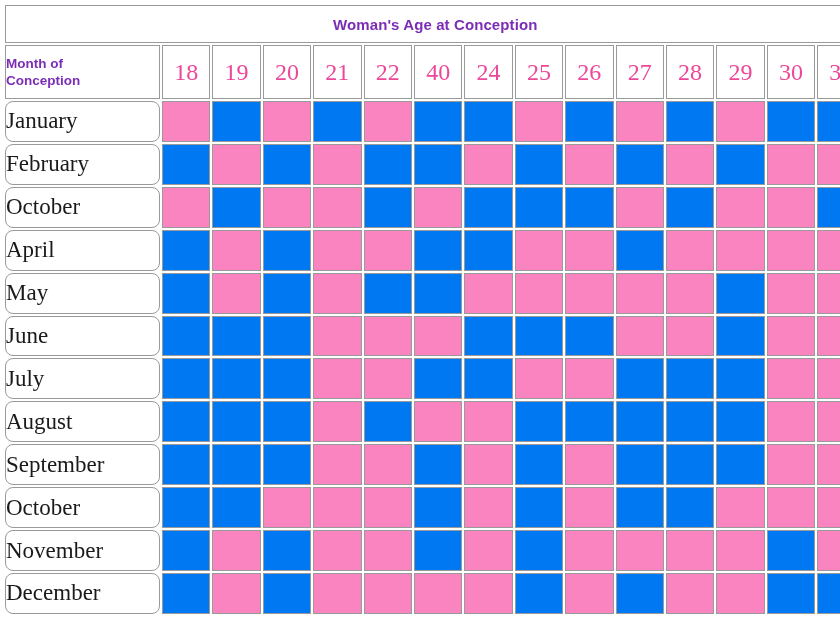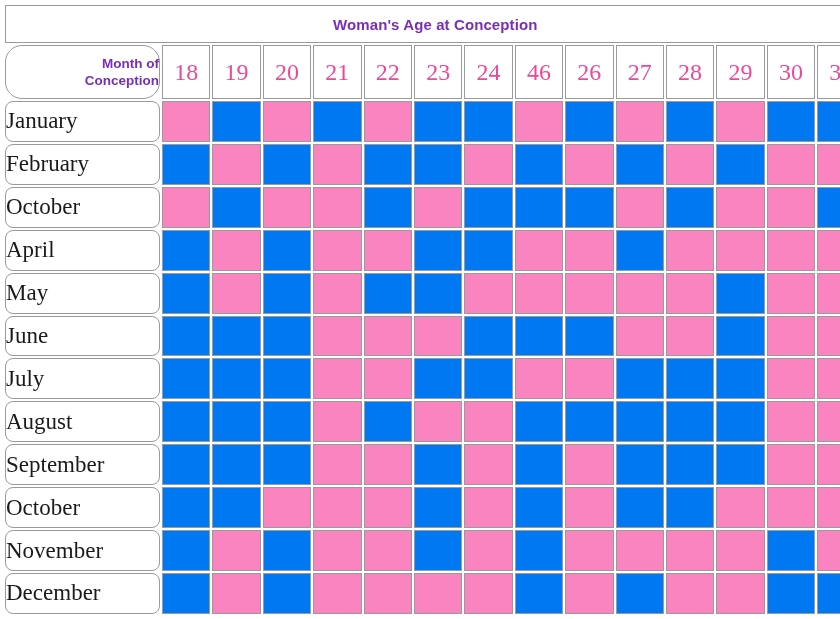--- a/index.html
+++ b/index.html
@@ -49,12 +49,11 @@
     font-weight: bold;
     font-size: 13.5px;
     color: #7B2EB5;
-    text-align: right;
+    text-align: left;
     padding-left: 10px;
     line-height: 1.28;
     height: 52px;
     vertical-align: middle;
-    border-radius: 17px;
   }
   .corner-cell .l2 { display: block; }
   

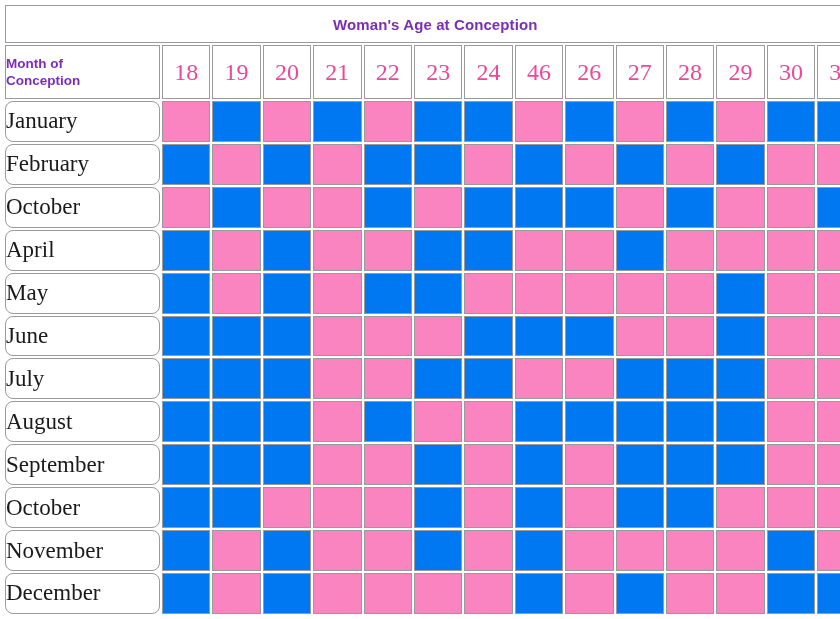--- a/index.html
+++ b/index.html
@@ -123,7 +123,7 @@
           <td class="age-cell">20</td>
           <td class="age-cell">21</td>
           <td class="age-cell">22</td>
-          <td class="age-cell">23</td>
+          <td class="age-cell">40</td>
           <td class="age-cell">24</td>
           <td class="age-cell">46</td>
           <td class="age-cell">26</td>

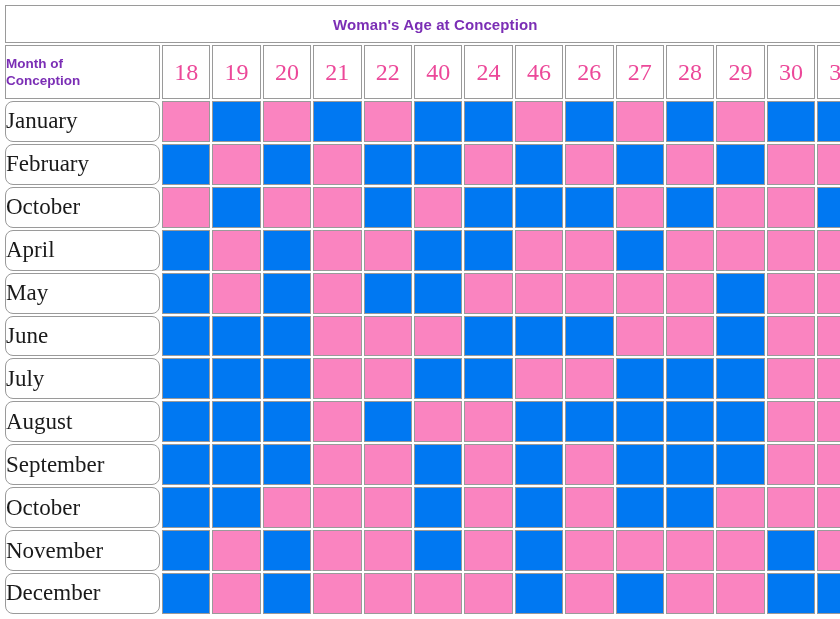--- a/index.html
+++ b/index.html
@@ -125,7 +125,7 @@
           <td class="age-cell">22</td>
           <td class="age-cell">40</td>
           <td class="age-cell">24</td>
-          <td class="age-cell">46</td>
+          <td class="age-cell">25</td>
           <td class="age-cell">26</td>
           <td class="age-cell">27</td>
           <td class="age-cell">28</td>

